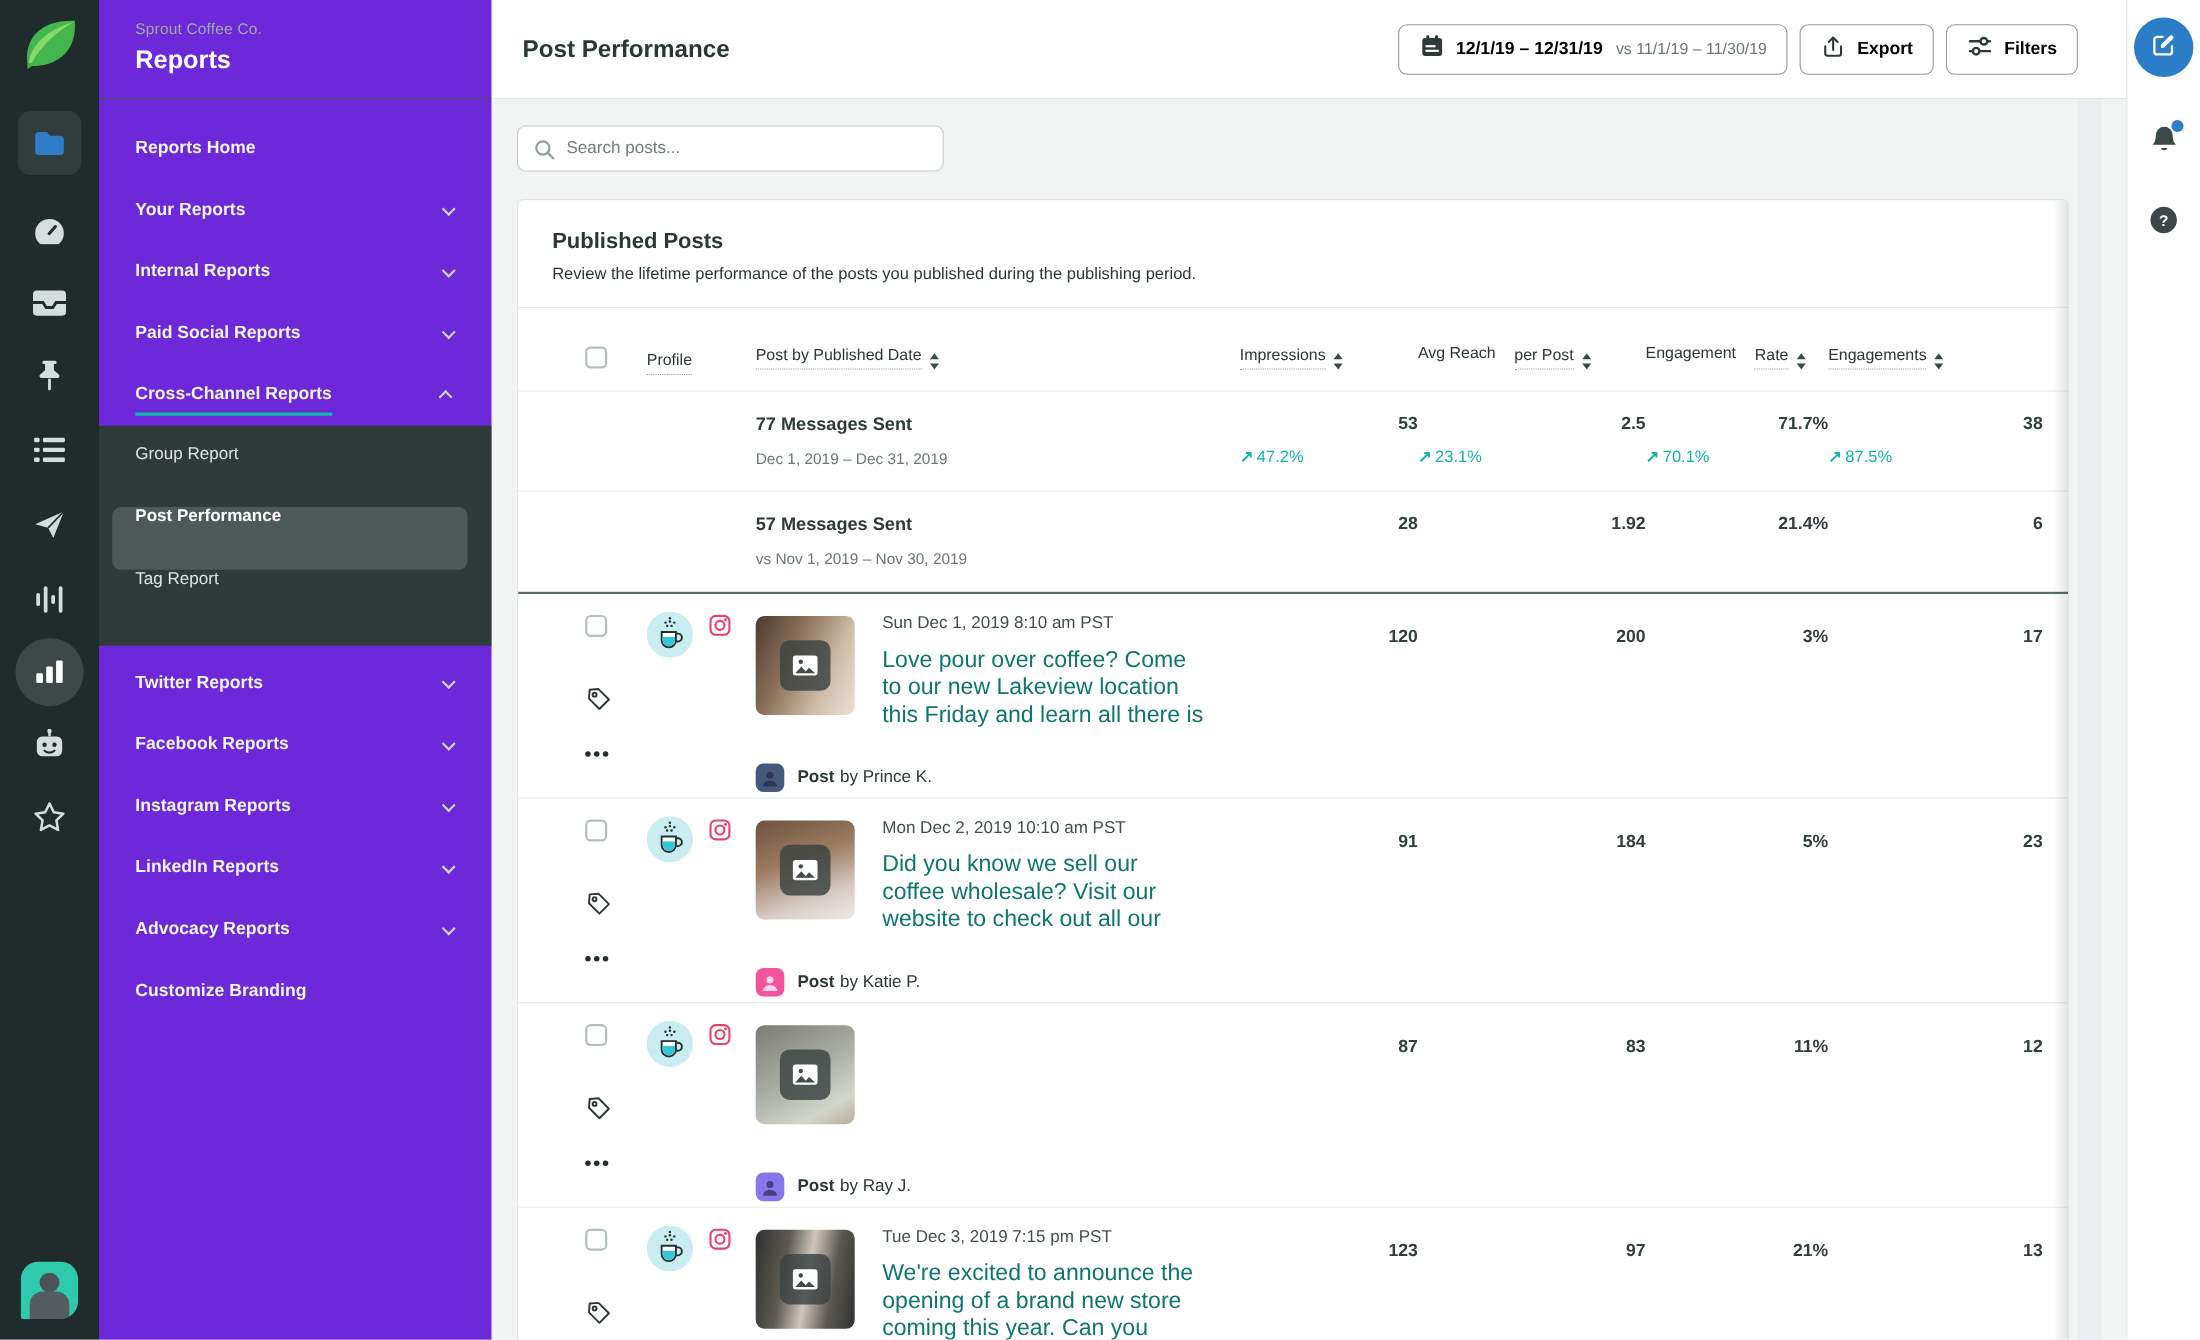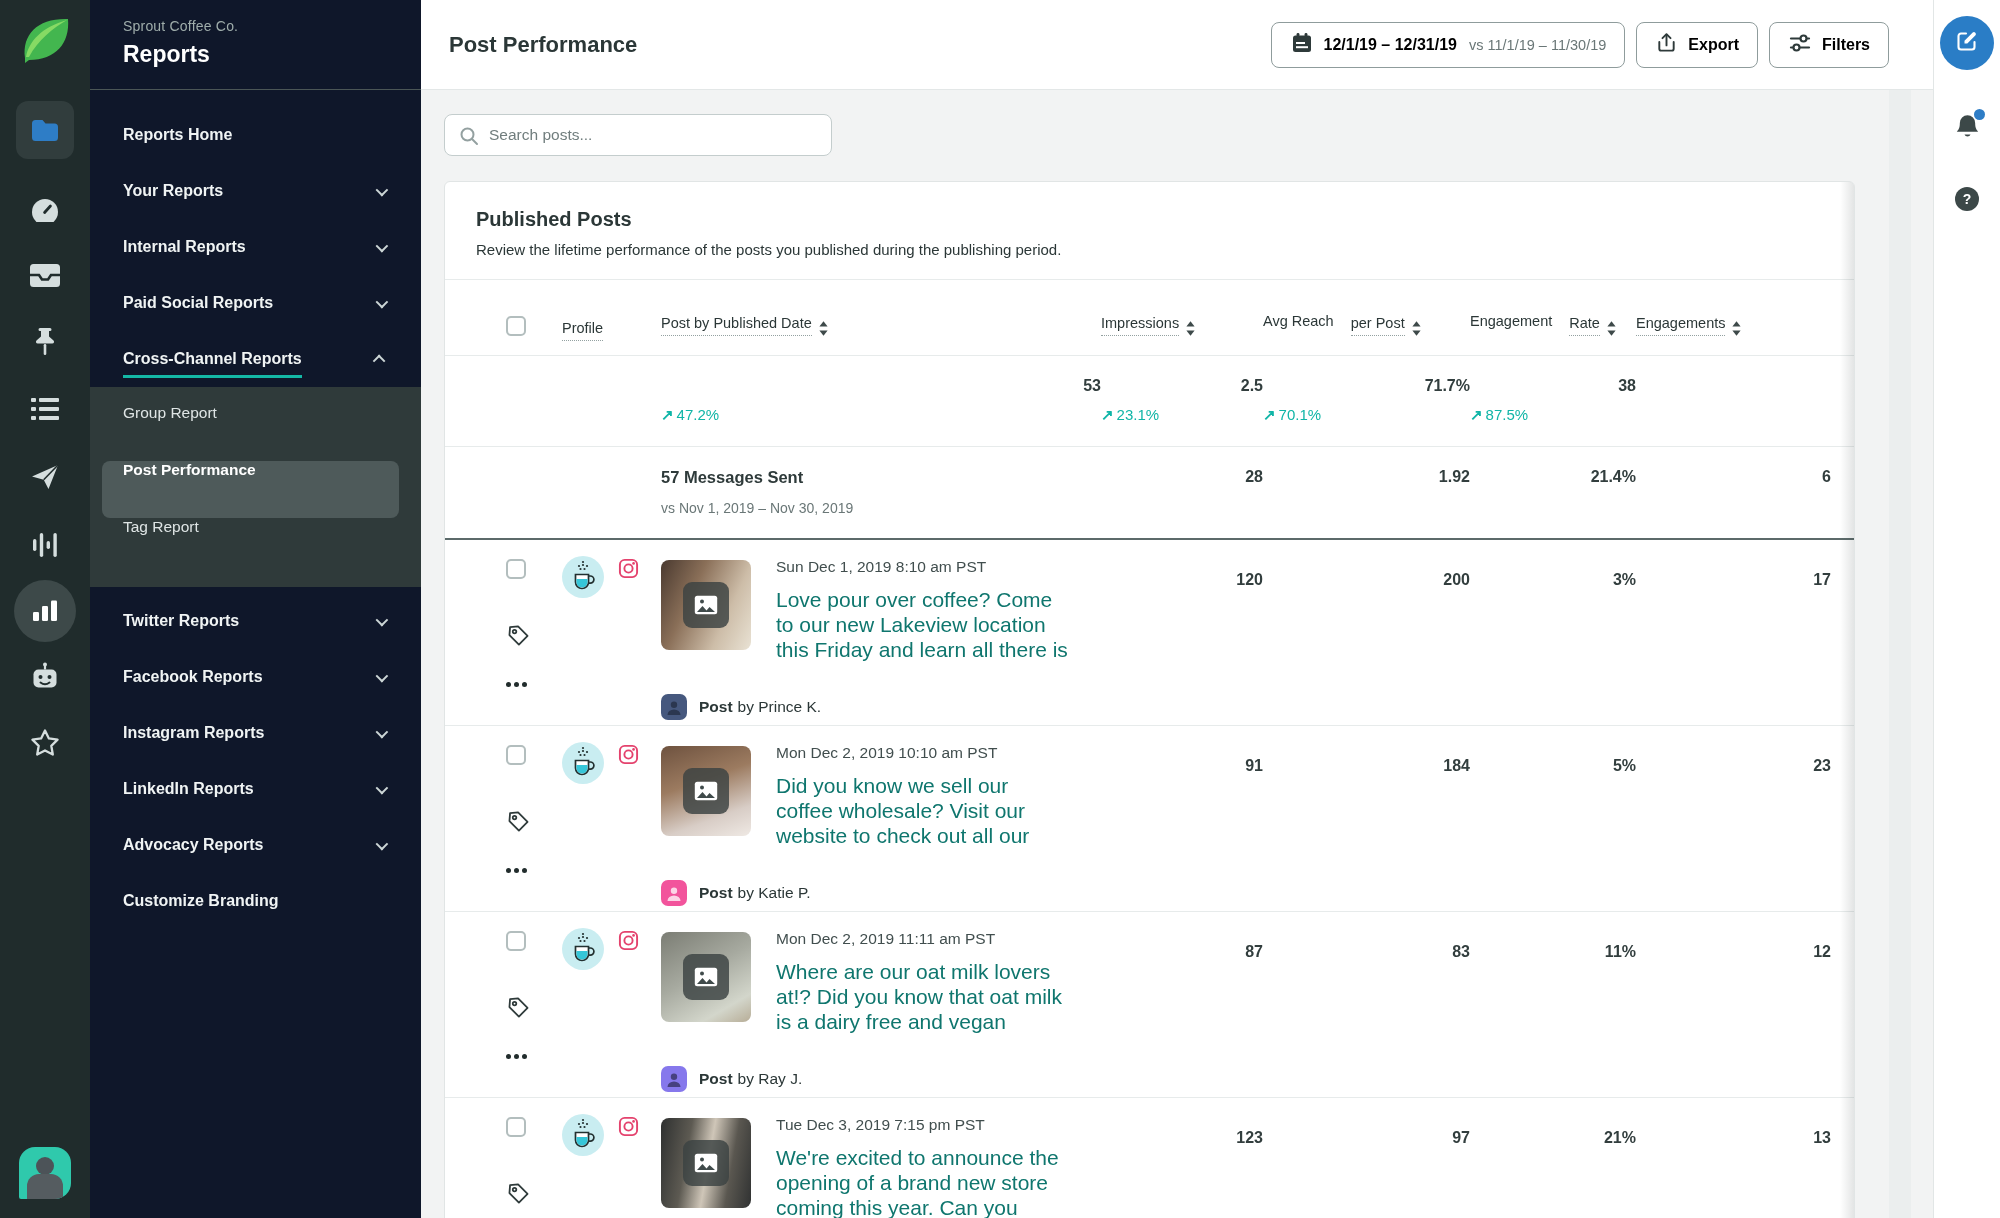--- a/index.html
+++ b/index.html
@@ -16,7 +16,7 @@
   .rail-avatar .bodyy{position:absolute;left:8px;top:27px;width:36px;height:30px;border-radius:12px 12px 0 0;background:#555c60}
 
   
-  .sidebar{width:331px;background:#0f172a;flex:none;position:relative;color:#eef2f2}
+  .sidebar{width:357px;background:#6d28d9;flex:none;position:relative;color:#eef2f2}
   .sb-head{height:90px;border-bottom:1px solid #4b5656;padding:18px 0 0 33px}
   .sb-co{font-size:14px;color:#9fadab;letter-spacing:.2px}
   .sb-title{font-size:23px;font-weight:700;color:#fff;margin-top:7px}

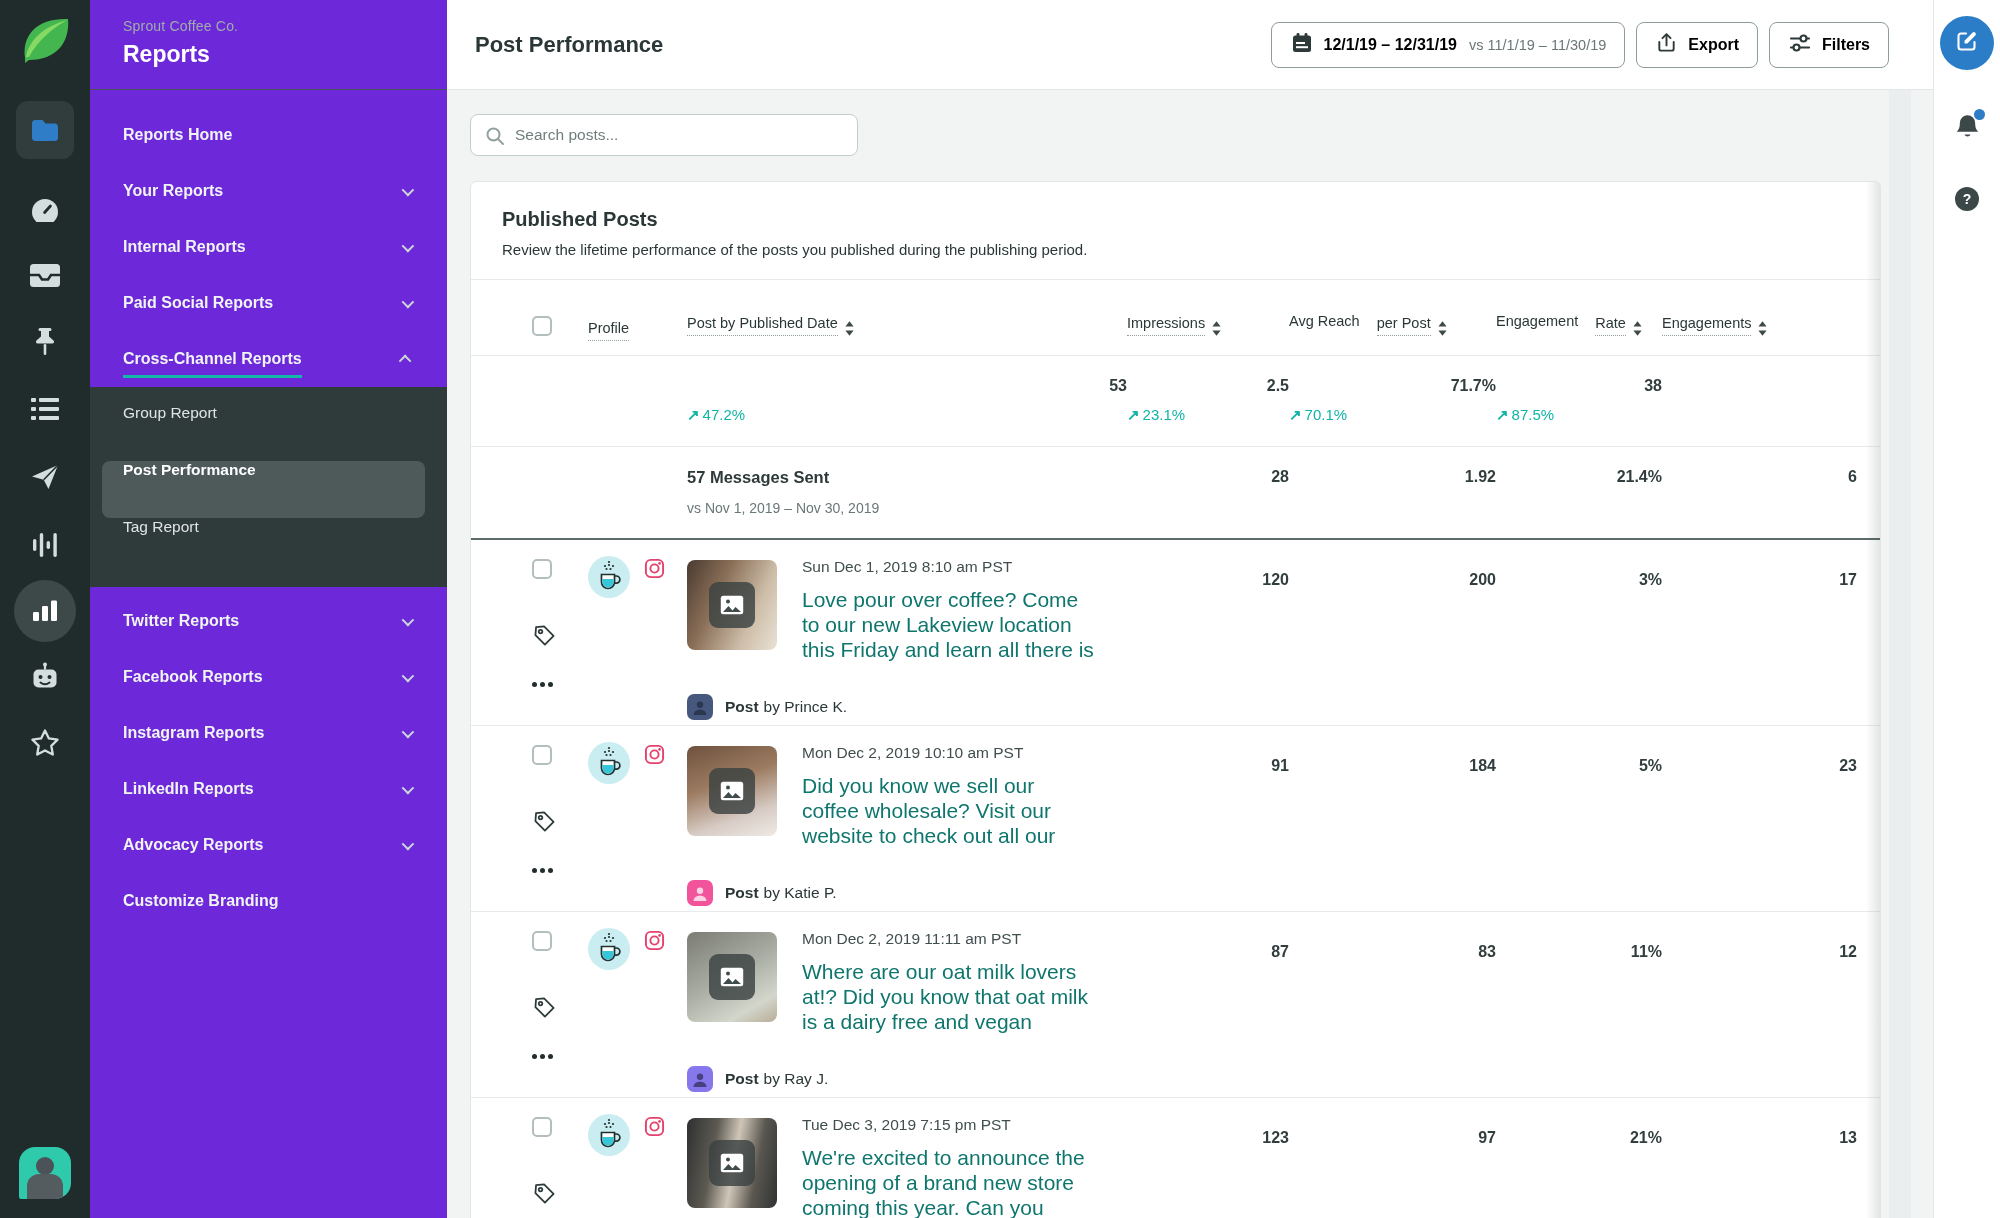--- a/index.html
+++ b/index.html
@@ -383,6 +383,10 @@
         <div></div>
           <div></div>
         <div>
+          <div class="stitle">77 Messages Sent</div>
+          <div class="ssub">Dec 1, 2019 – Dec 31, 2019</div>
+        </div>
+        <div>
             <div class="num">53</div>
             <div class="delta"><span class="tarr">↗</span><span>47.2%</span></div>
           </div>

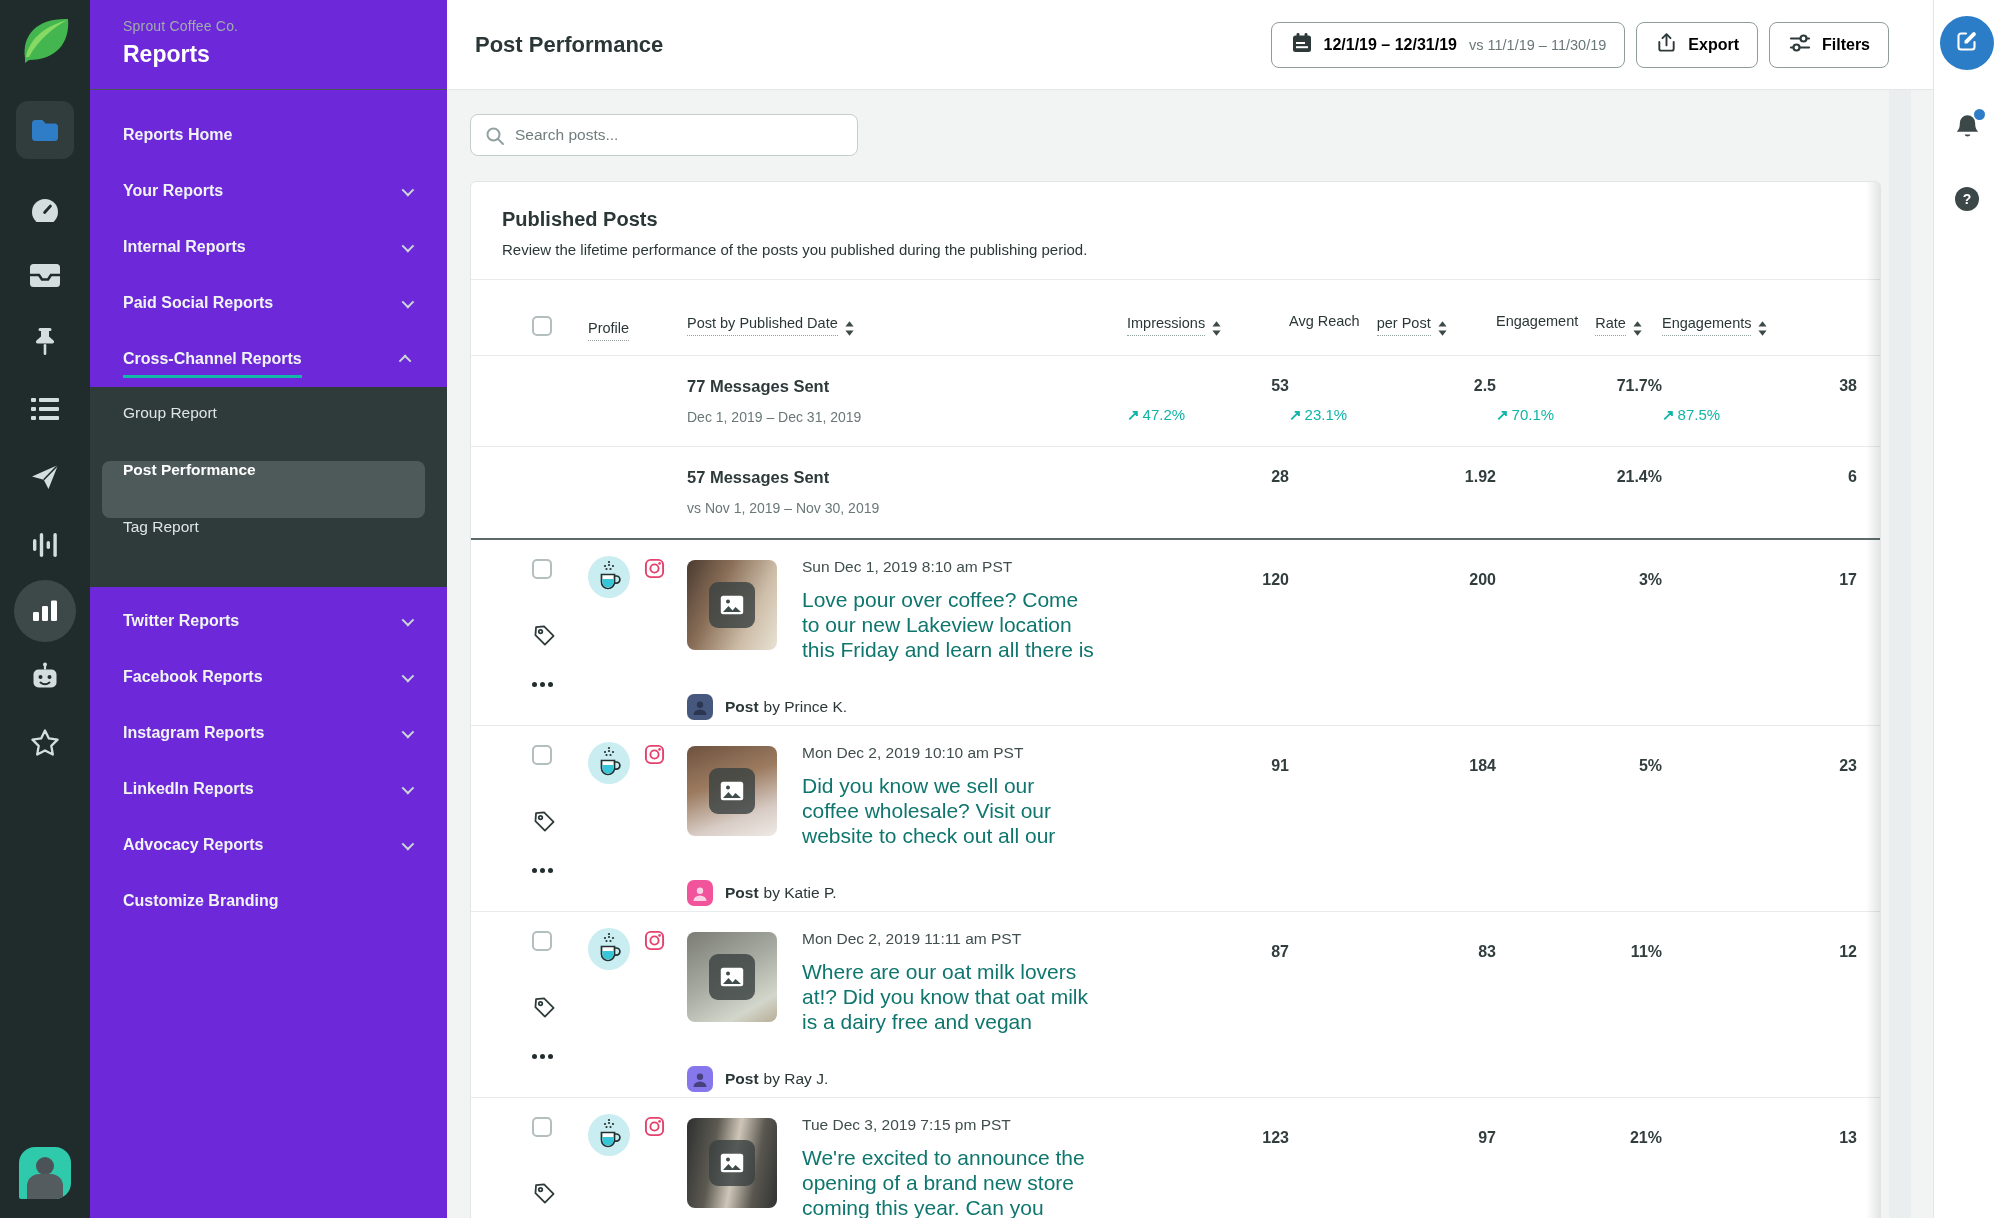--- a/index.html
+++ b/index.html
@@ -597,10 +597,6 @@
                 </svg>
               </span>
             </div>
-          <div class="ptext">
-            <div class="pdate">Mon Dec 2, 2019 11:11 am PST</div>
-            <div class="pbody">Where are our oat milk lovers at!? Did you know that oat milk is a dairy free and vegan friendly option to add to...</div>
-          </div>
           <div class="byline">
             <span class="bava bava-3">
                 <svg width="16" height="16" viewBox="0 0 16 16" fill="rgba(20,20,40,.55)">

